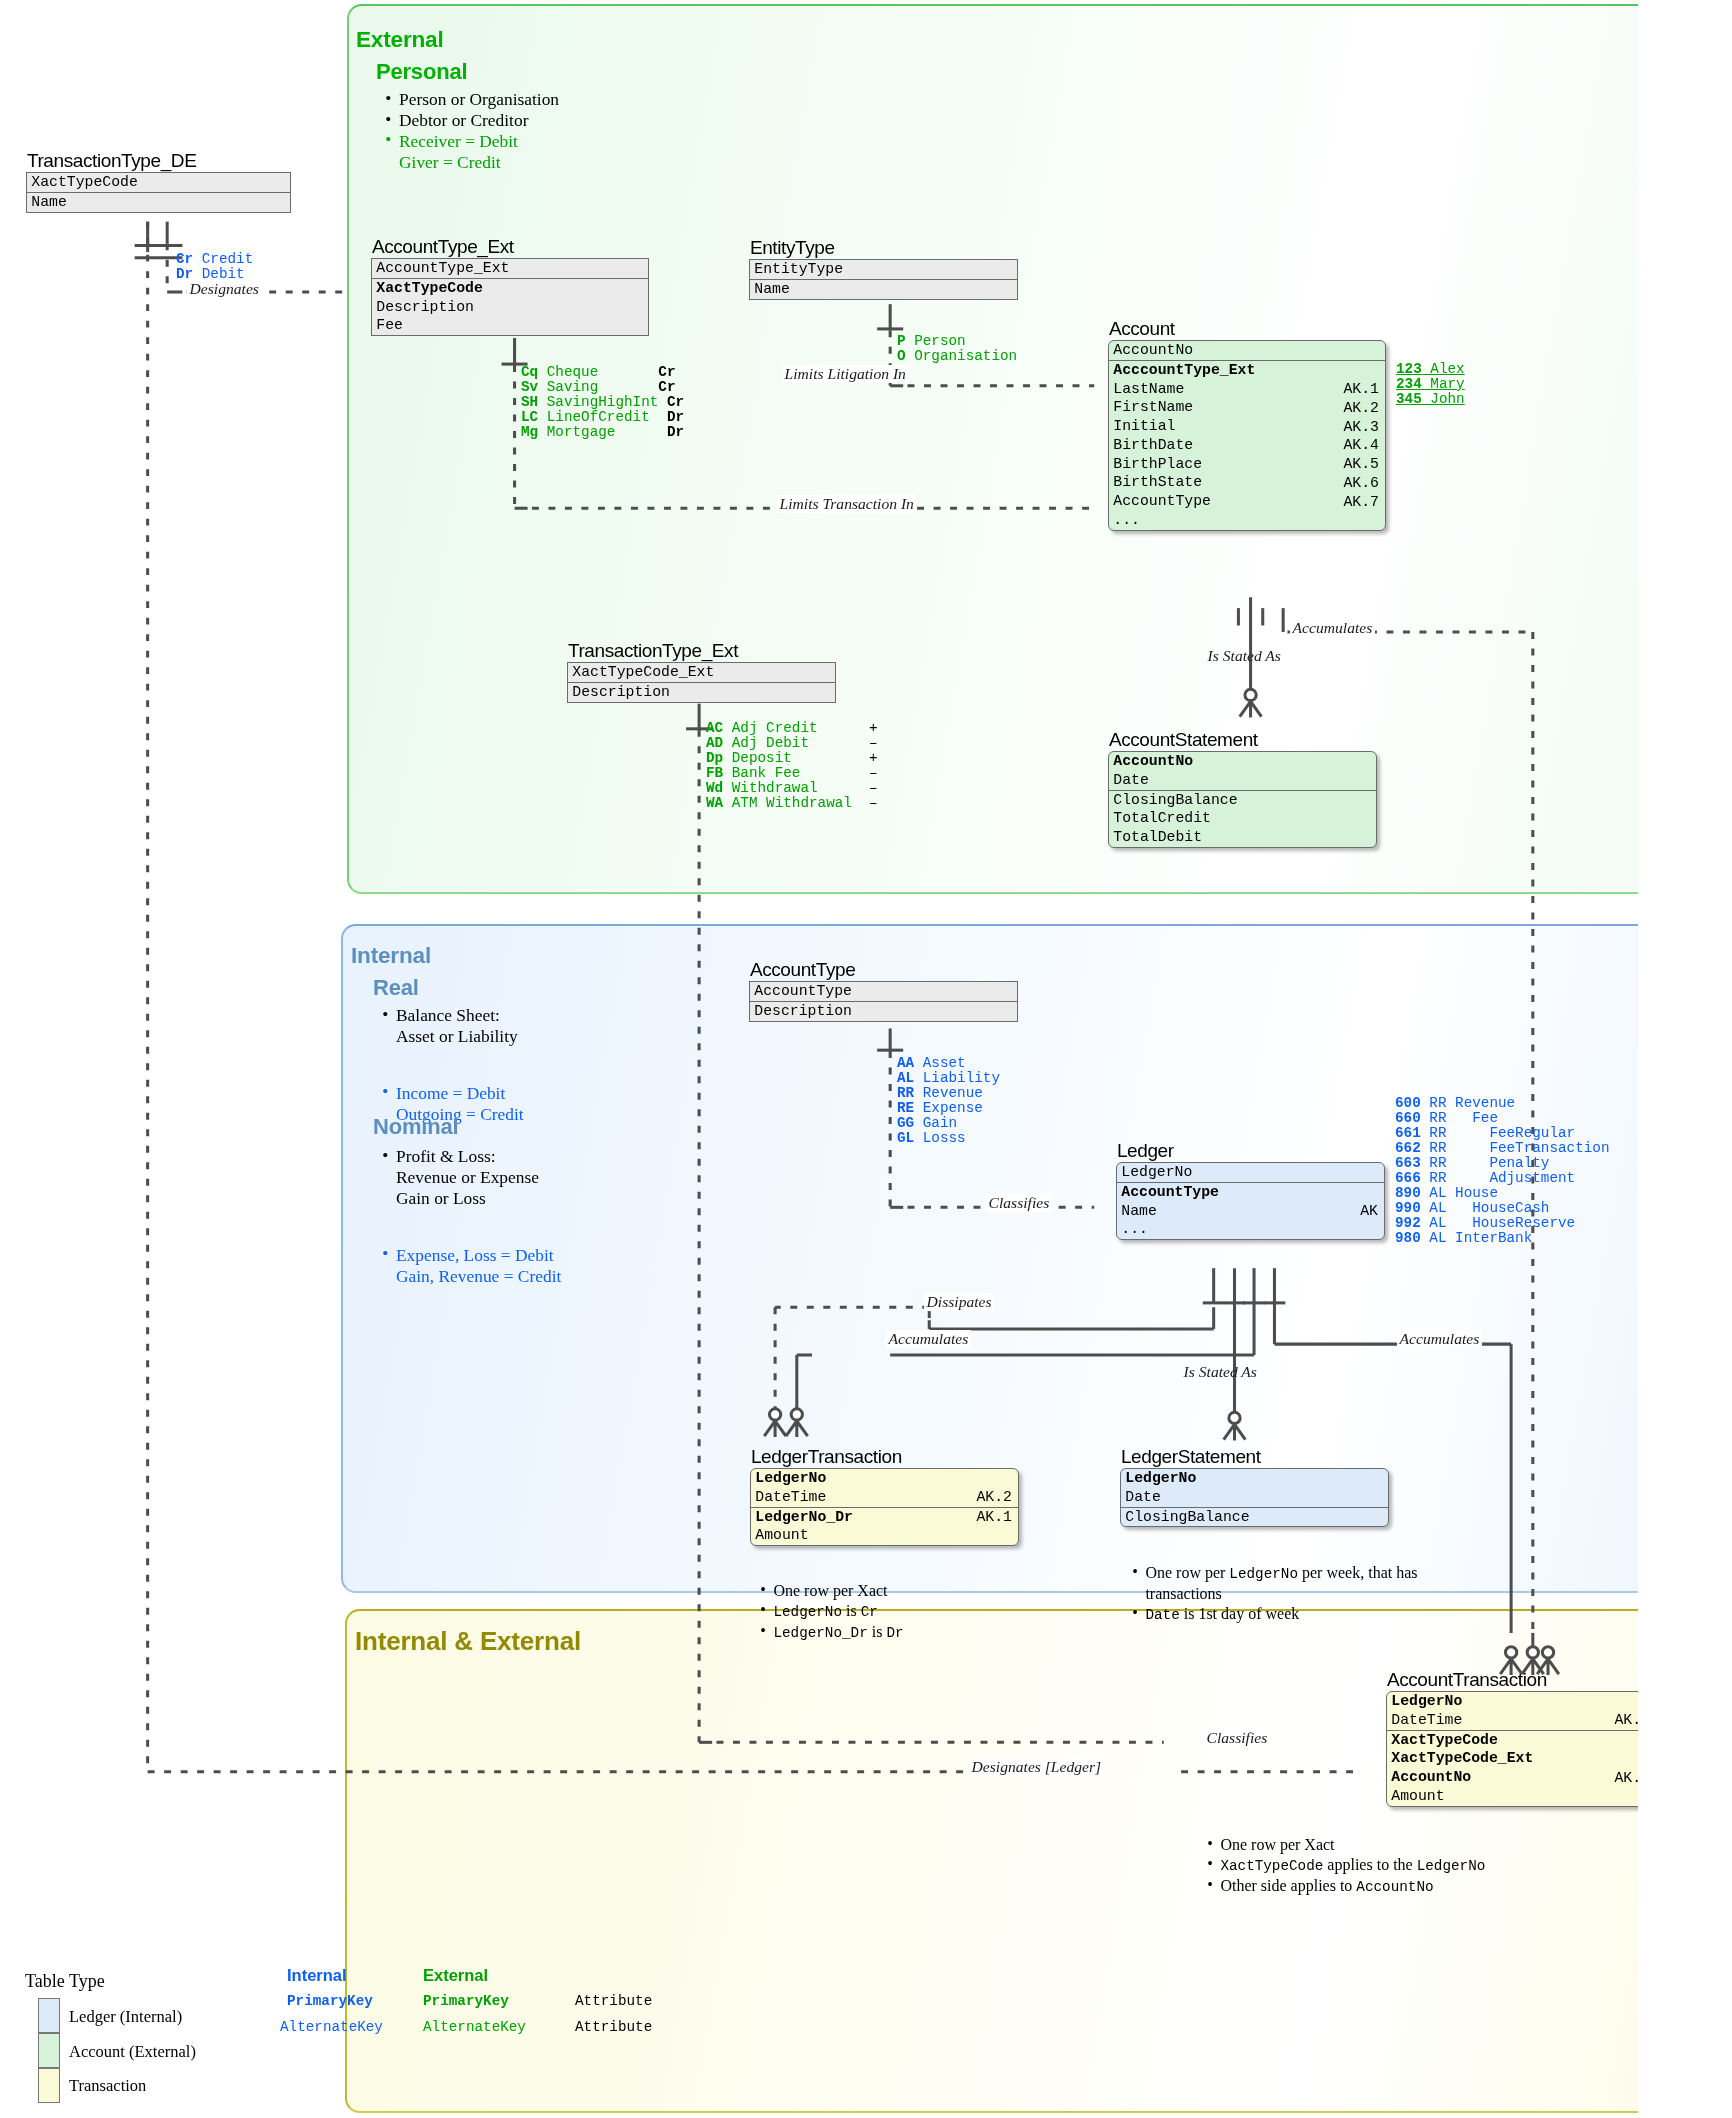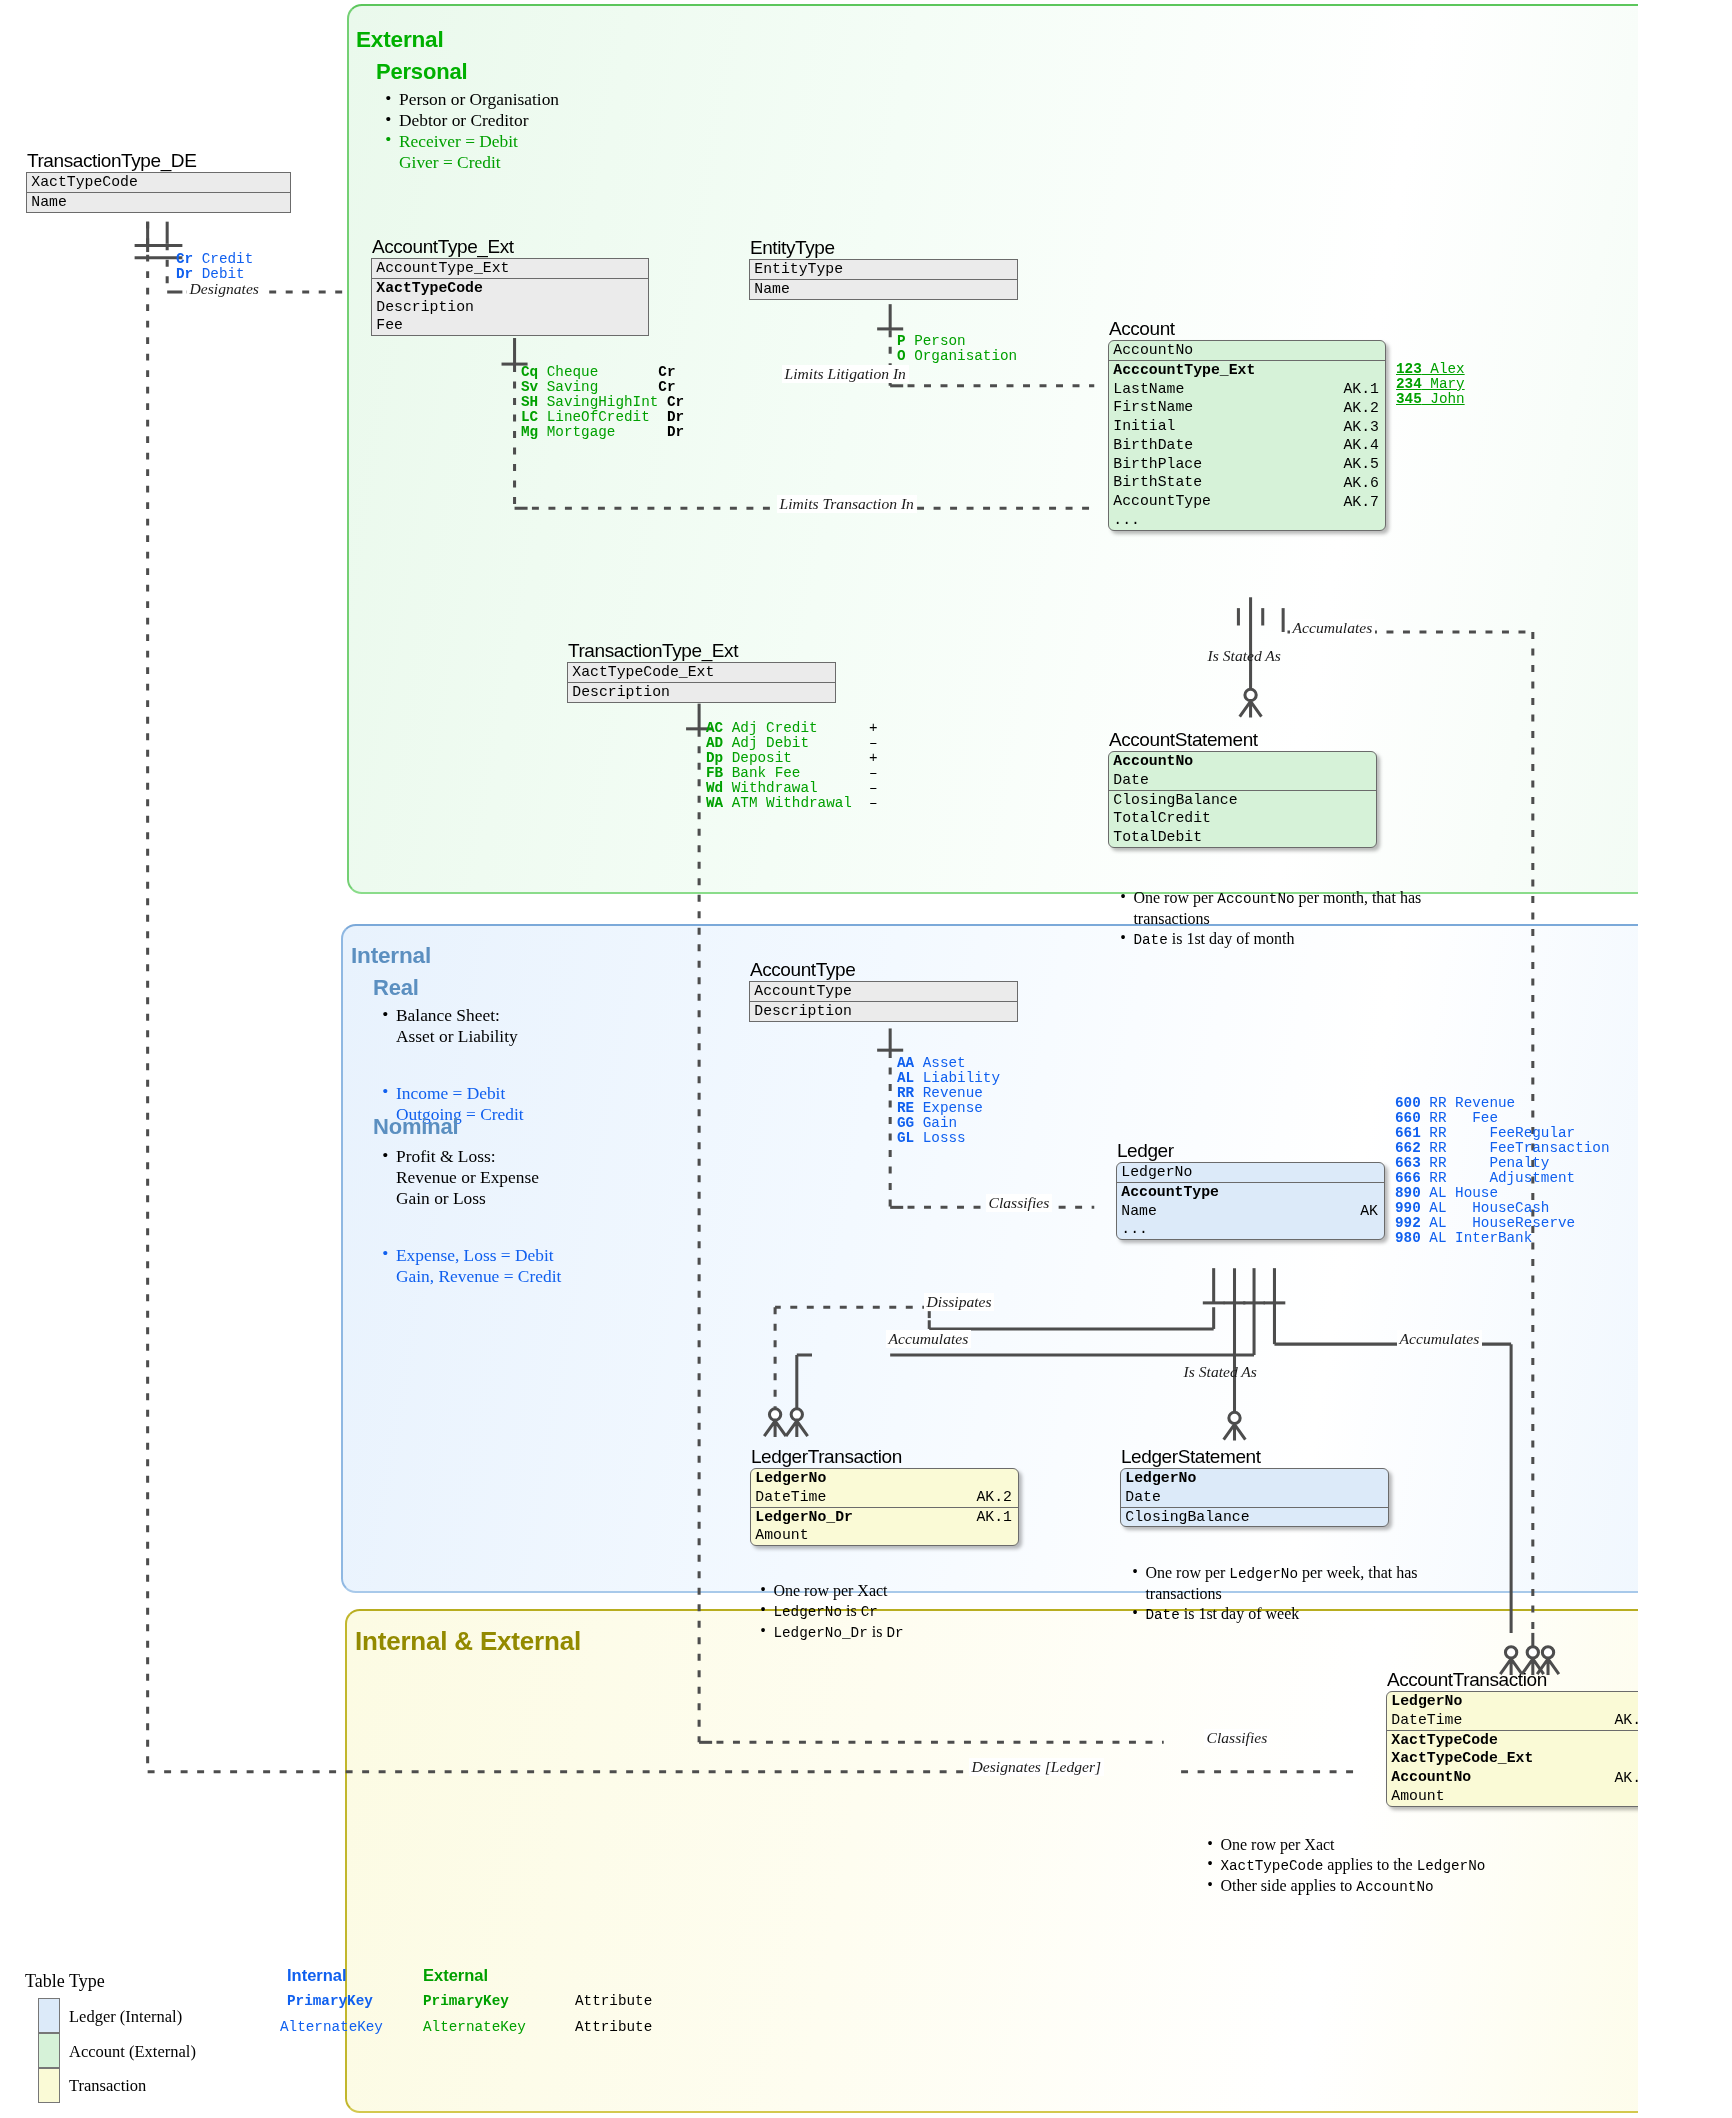--- a/index.html
+++ b/index.html
@@ -347,10 +347,6 @@
       </div>
     </div>
   </div>
-  <div class="notes" style="left:1116px;top:888px;width:330px;">
-    <div class="li wrap">One row per <span class="mono">AccountNo</span> per month, that has transactions</div>
-    <div class="li"><span class="mono">Date</span> is 1st day of month</div>
-  </div>
 
   <div class="ent" style="left:749px;top:981px;width:269px;">
     <div class="ent-name">AccountType</div>

